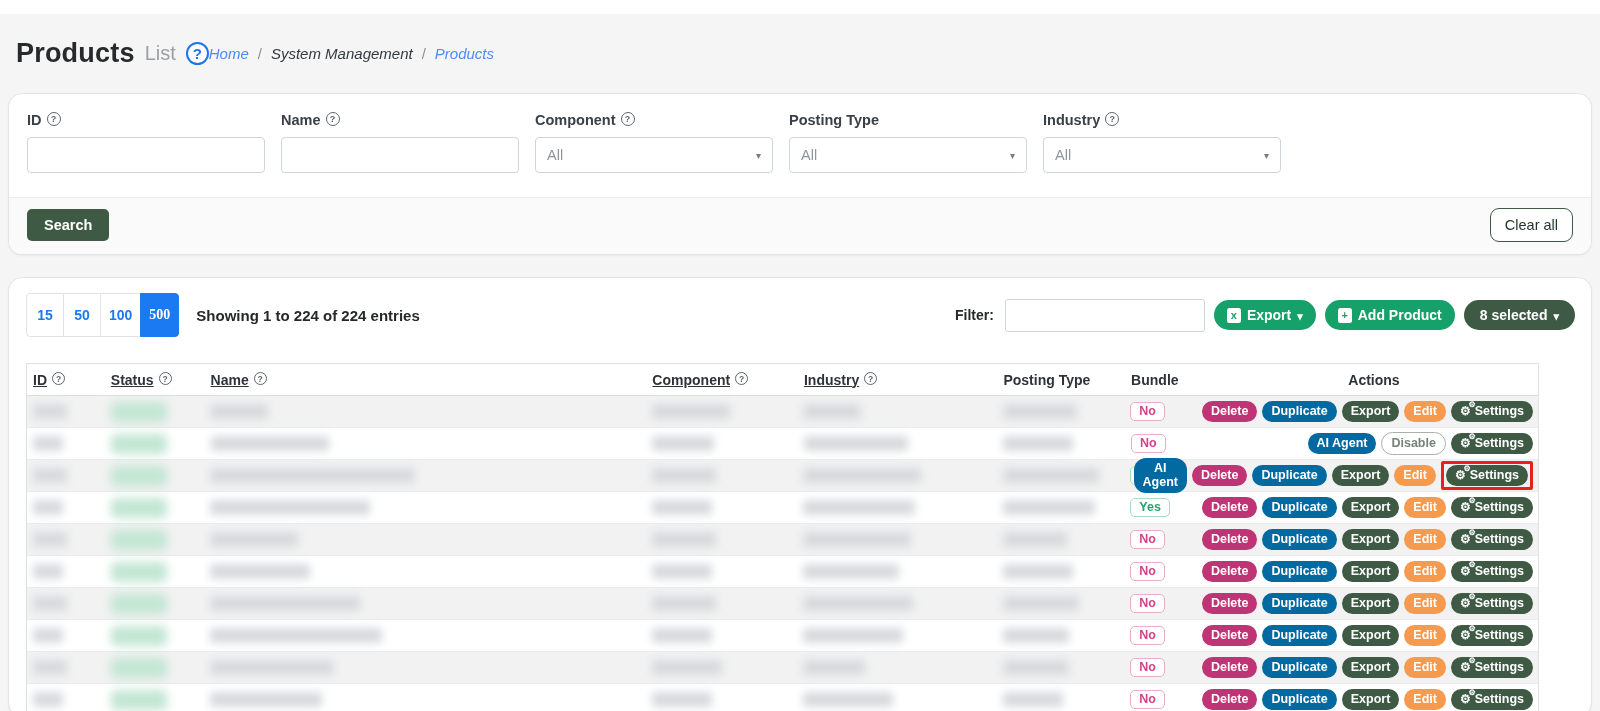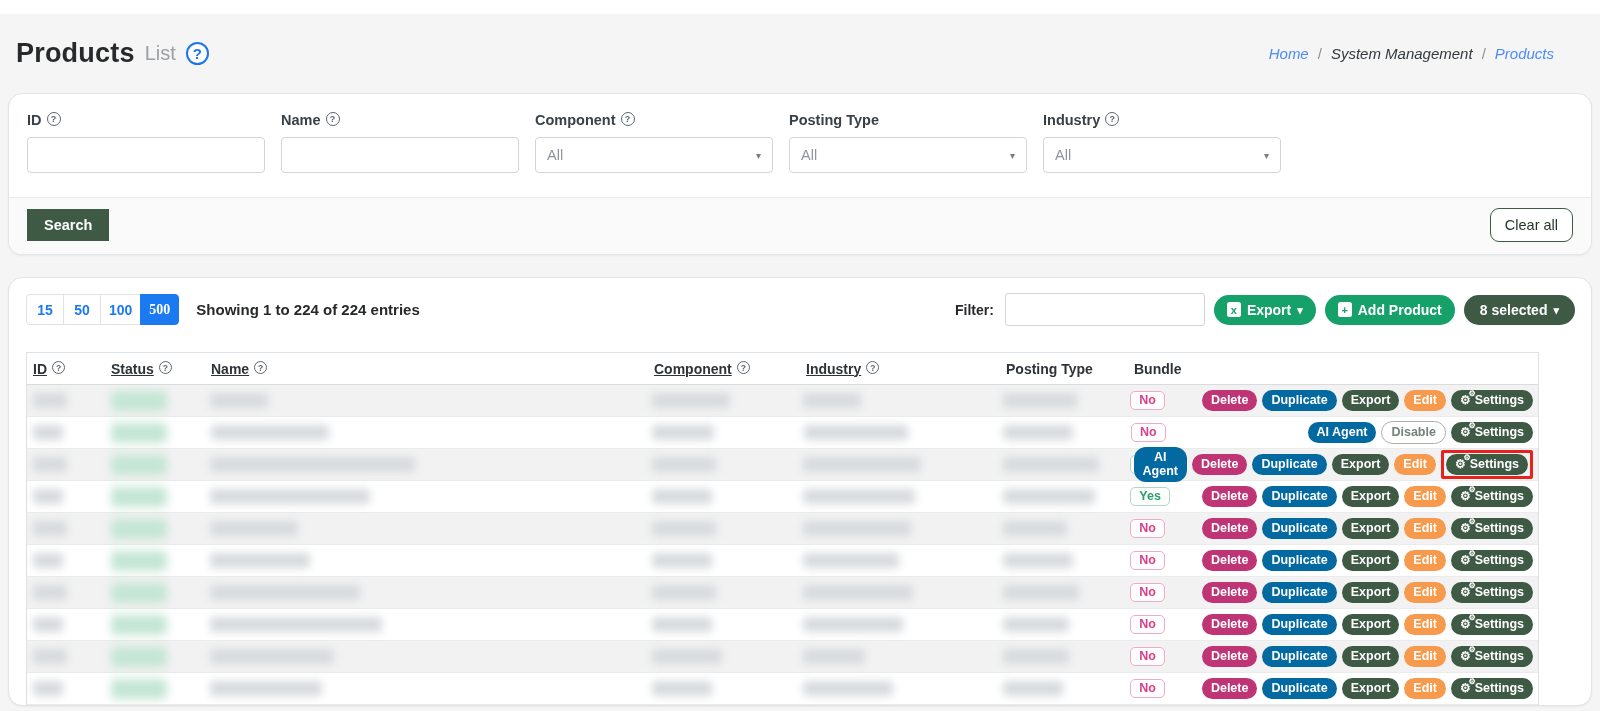--- a/index.html
+++ b/index.html
@@ -9,7 +9,7 @@
   .page { padding:0 8px; }
 
   
-  .page-header { display:flex; justify-content:space-between; align-items:center;
+  .page-header { display:flex; align-items:center;
     padding:24px 10px 24px 8px; }
   .title-group { display:flex; align-items:center; gap:10px; }
   .page-title { font-size:27px; font-weight:700; color:#27292b; letter-spacing:.2px;}

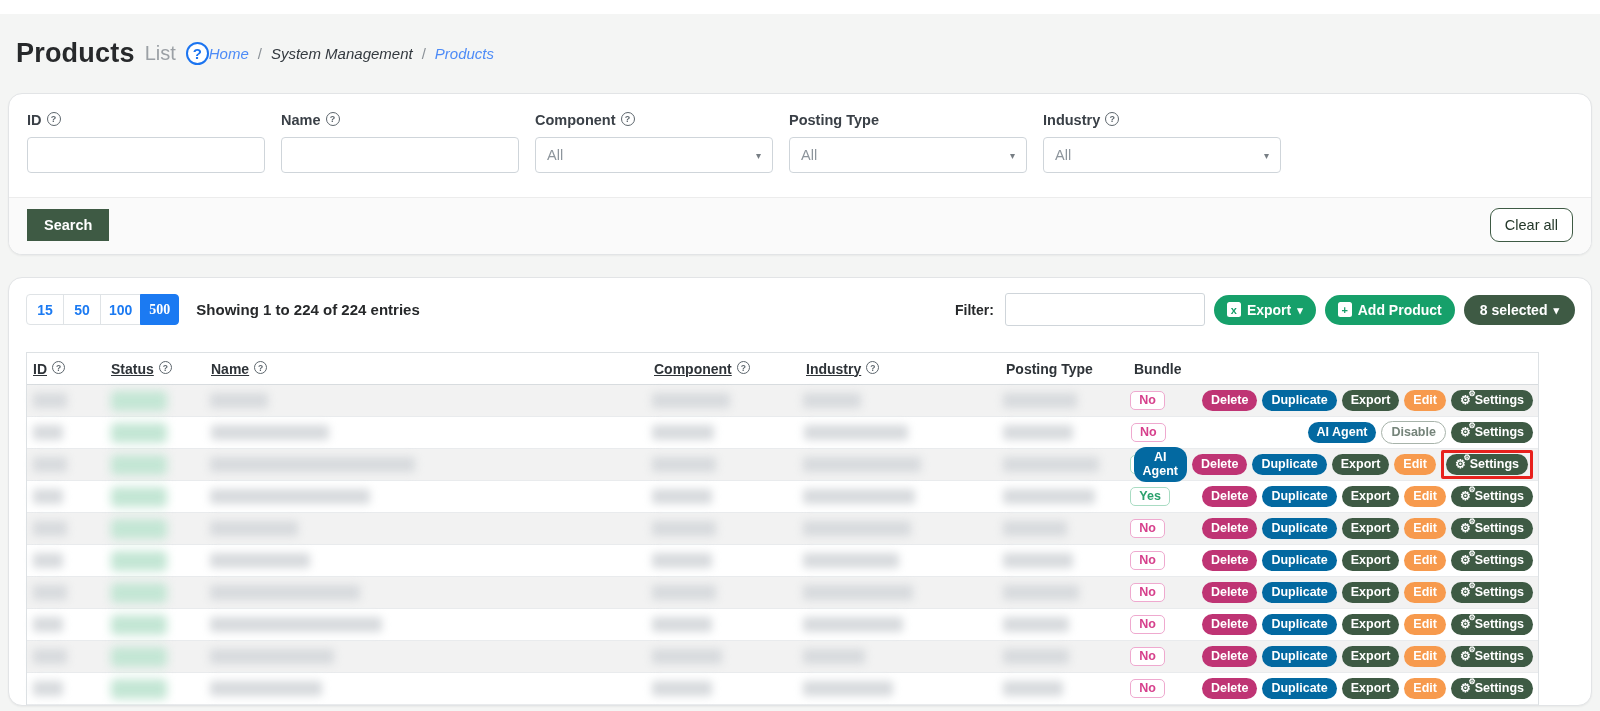--- a/index.html
+++ b/index.html
@@ -44,7 +44,7 @@
   .filter-footer { display:flex; justify-content:space-between; align-items:center;
     background:#fafafa; border-top:1px solid #ececec; padding:10px 18px 12px 18px; }
   .btn-search { background:#3e5a44; color:#fff; font-size:14.5px; font-weight:700;
-    border:none; border-radius:0; padding:8px 17px; cursor:pointer; }
+    border:none; border-radius:5px; padding:8px 17px; cursor:pointer; }
   .btn-clear { background:#fff; color:#24382a; font-size:14.5px;
     border:1px solid #3e5a44; border-radius:9px; padding:8px 14px; cursor:pointer; }
 

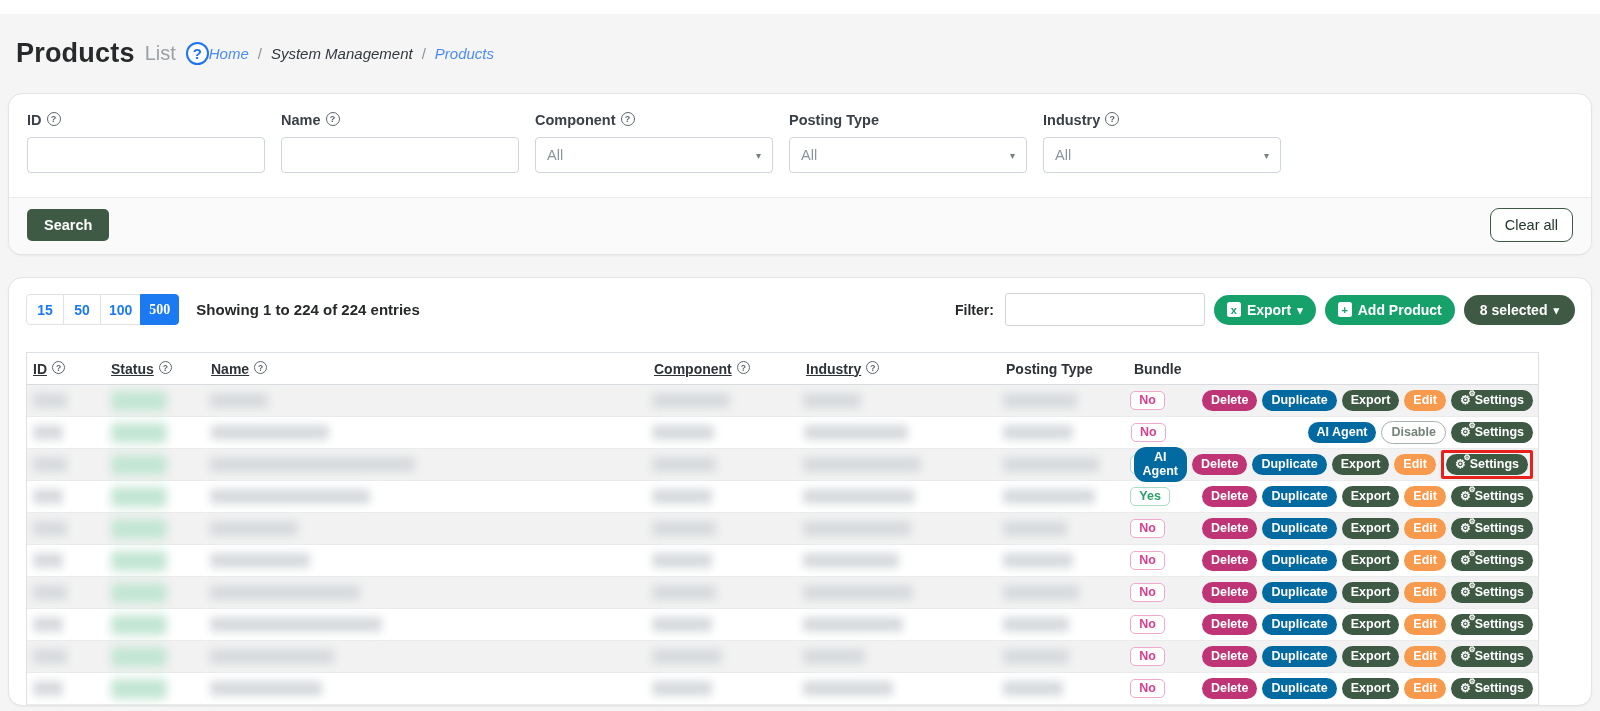--- a/index.html
+++ b/index.html
@@ -52,7 +52,7 @@
   .table-card { margin-top:22px; }
   .toolbar { display:flex; align-items:center; padding:15px 16px 26px 17px; }
   .pagesizes { display:inline-flex; }
-  .pg { min-width:38px; height:31px; background:#fff; border:1px solid #dfe3e6;
+  .pg { min-width:38px; height:44px; background:#fff; border:1px solid #dfe3e6;
     color:#1b7af2; font-size:14px; font-weight:600; cursor:pointer; margin-left:-1px;
     display:inline-flex; align-items:center; justify-content:center; padding:0 8px;}
   .pg:first-child { border-radius:4px 0 0 4px; margin-left:0; }

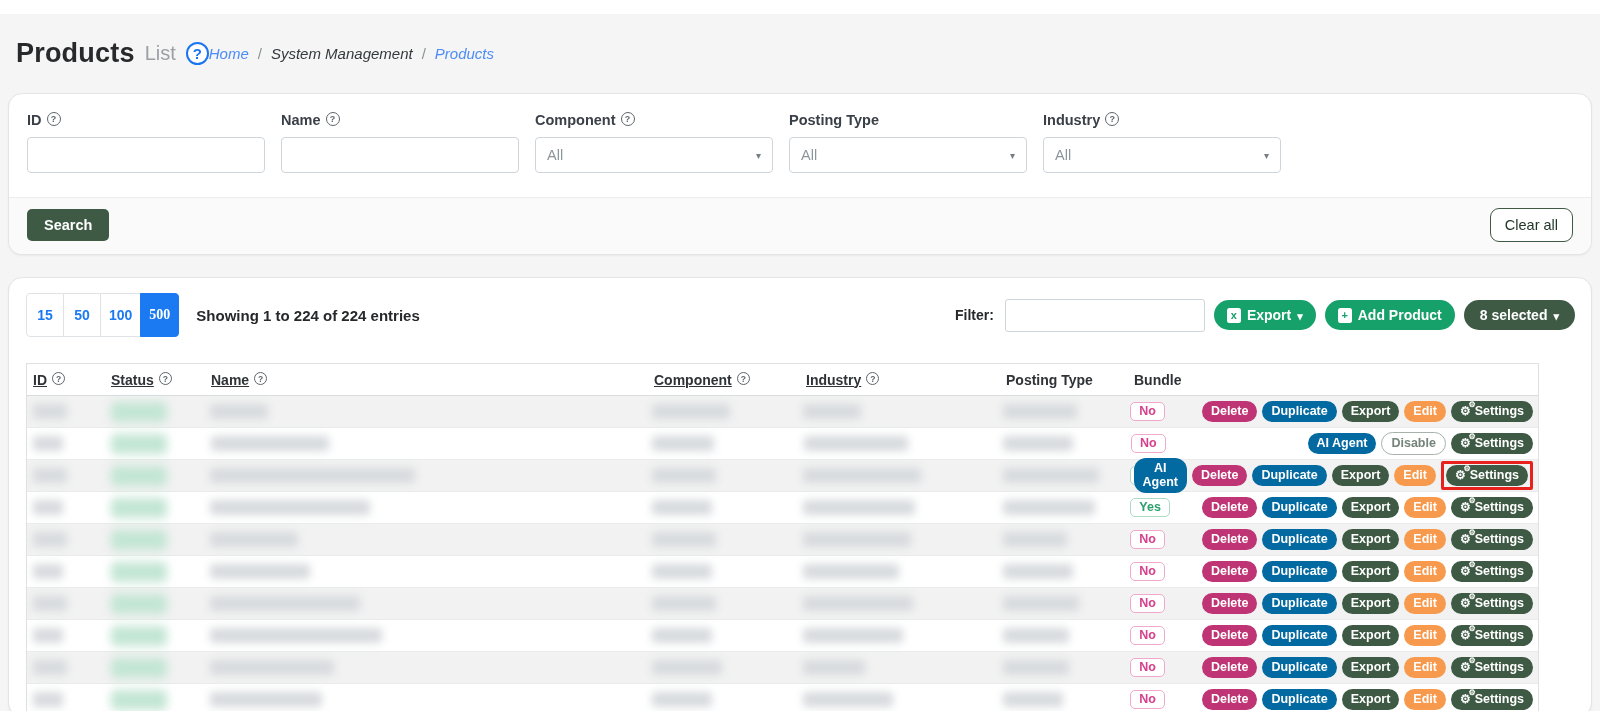--- a/index.html
+++ b/index.html
@@ -228,6 +228,9 @@
           <div class="hcell c6">
             <span class="hlabel">Bundle</span>
           </div>
+          <div class="hcell c7">
+            <span class="hlabel">Actions</span>
+          </div>
         </div>
       <div class="tbody">
           <div class="trow odd">

